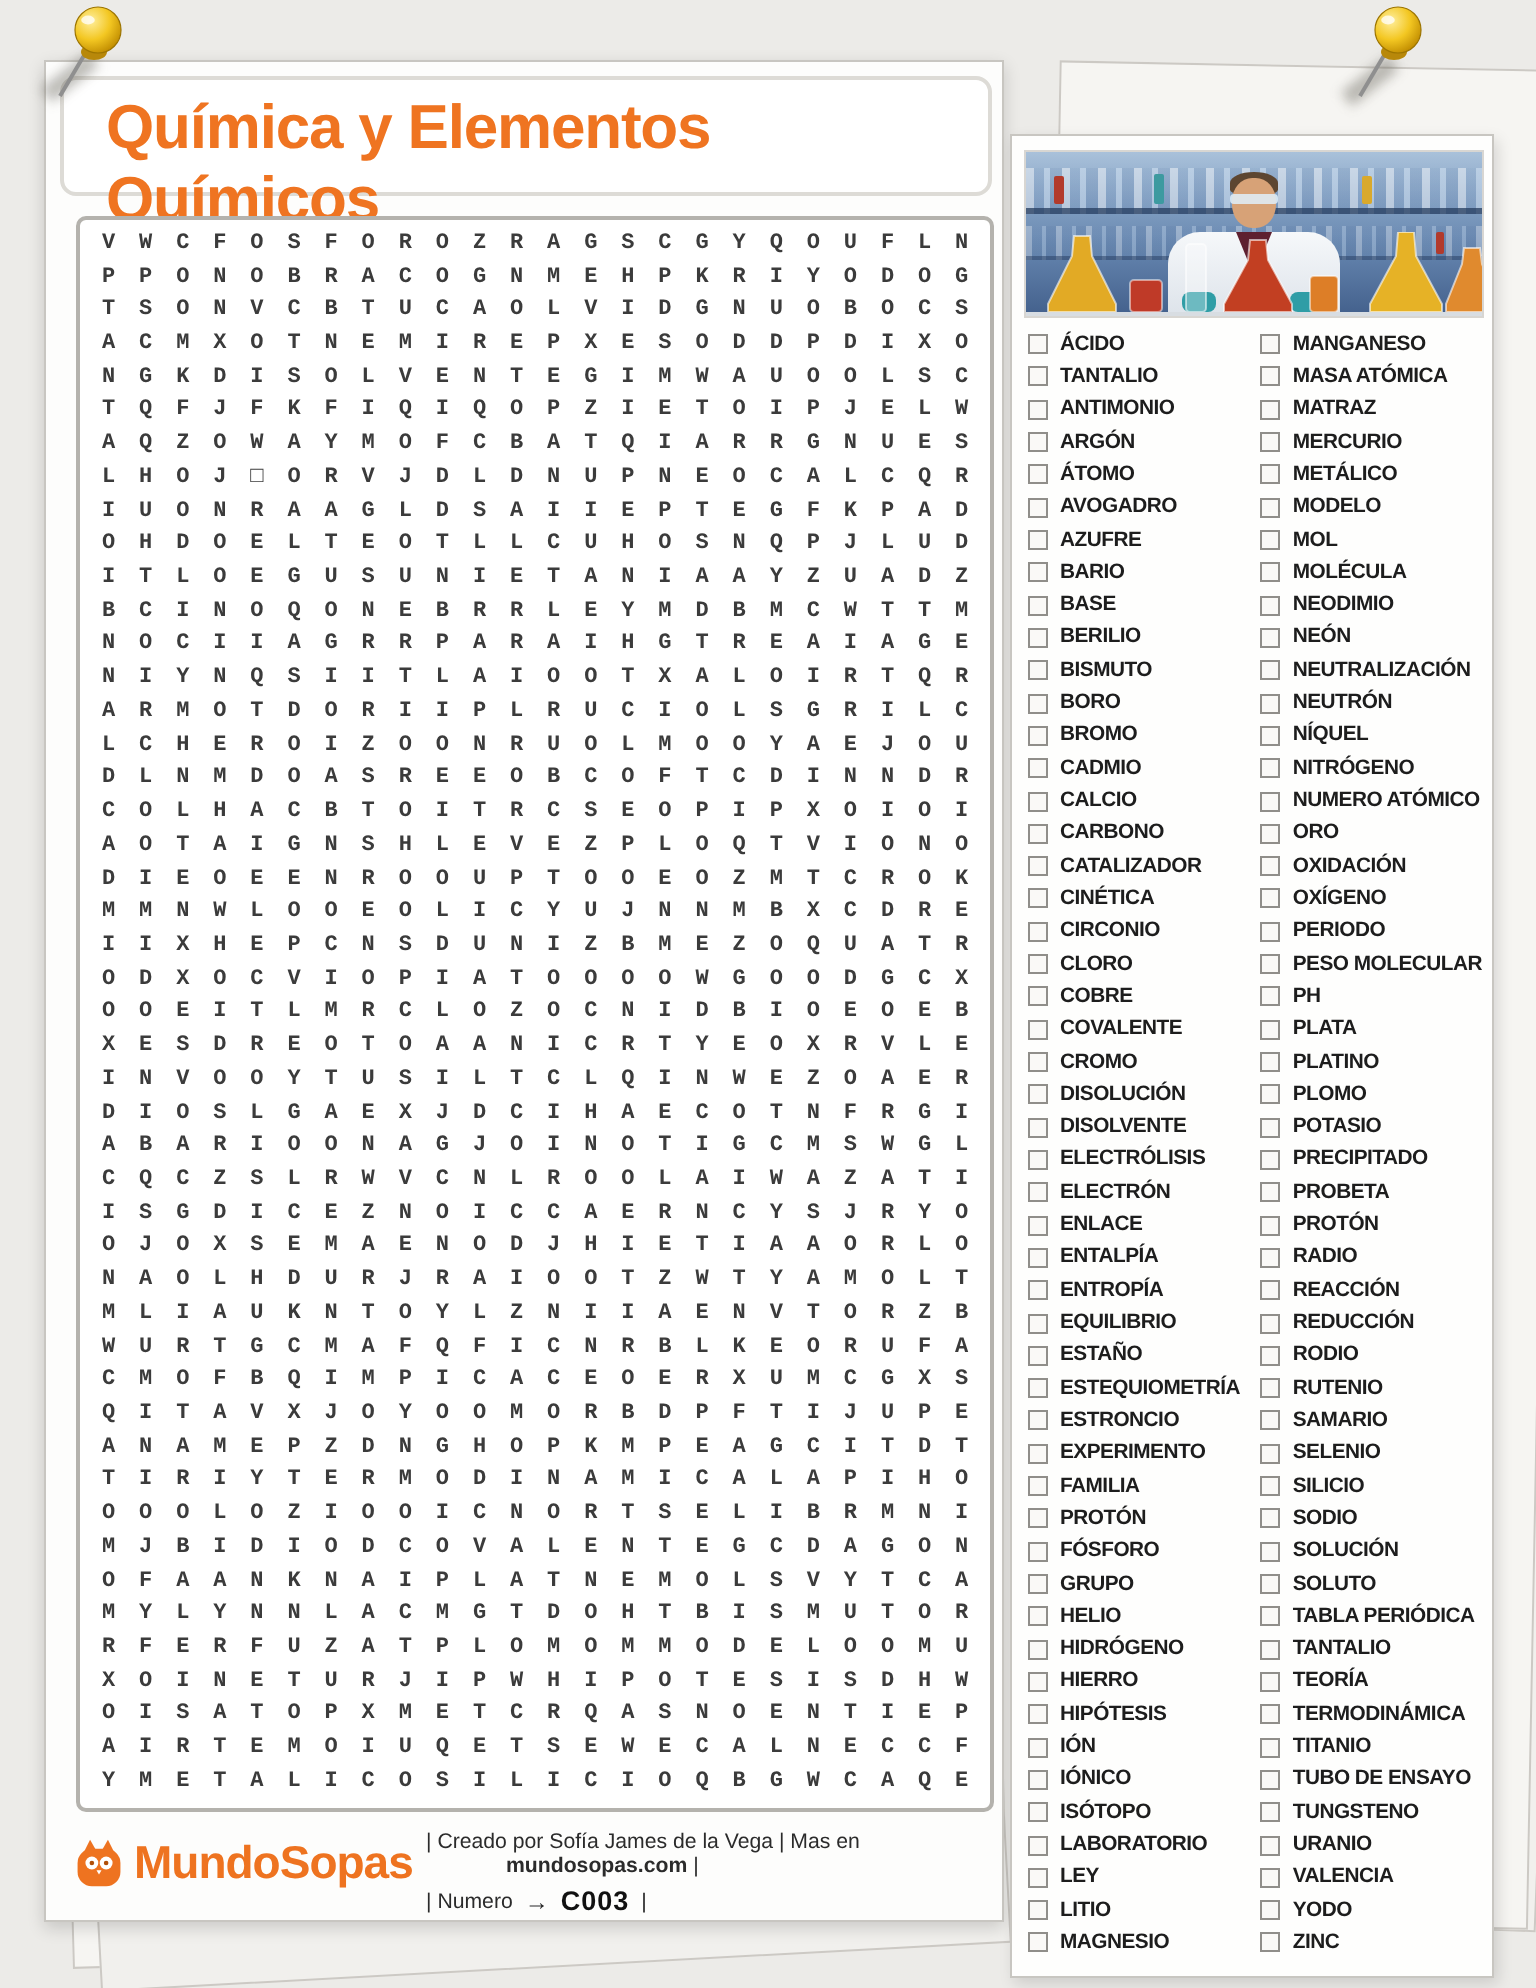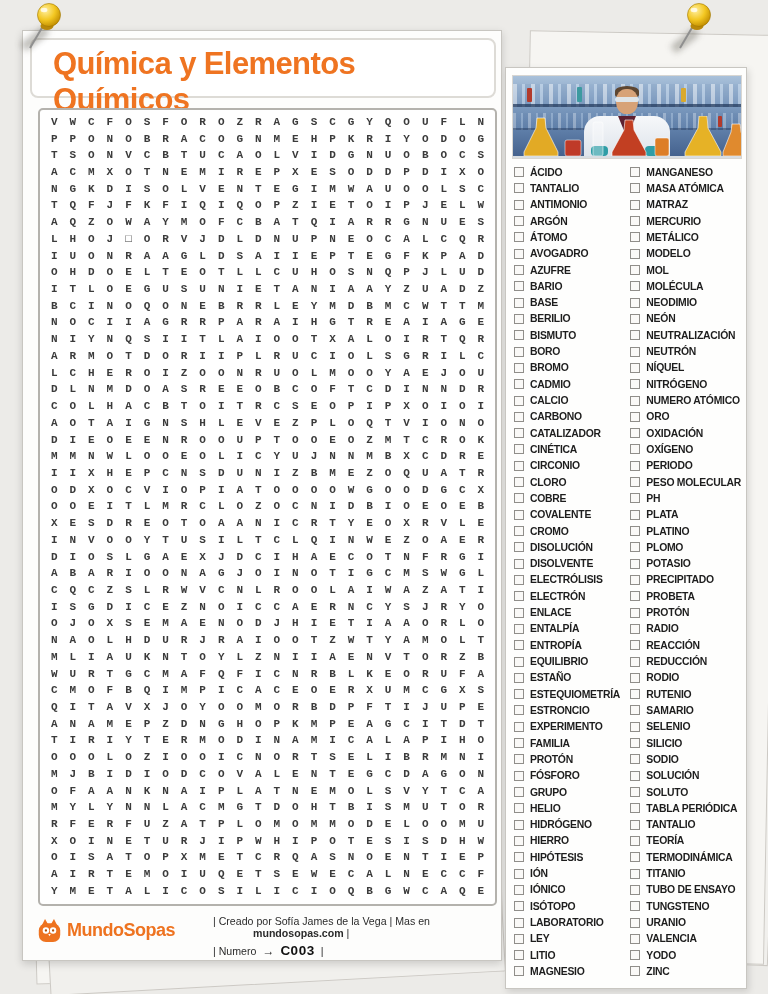--- a/index.html
+++ b/index.html
@@ -39,7 +39,7 @@
   
   .footer{position:absolute;left:0;top:880px;width:100%;height:48px;}
   .logo{position:absolute;left:13px;top:7px;display:flex;align-items:center;}
-  .brand{font-size:18px;font-weight:bold;color:#ee7320;letter-spacing:-.5px;margin-left:4px;}
+  .brand{font-size:23px;font-weight:bold;color:#ee7320;letter-spacing:-.5px;margin-left:4px;}
   .credits{position:absolute;left:190px;top:4px;color:#2b2b2b;}
   .credit-line1{font-size:10.6px;font-weight:500;}
   .credit-line1 .b{font-weight:800;padding-left:40px;}

